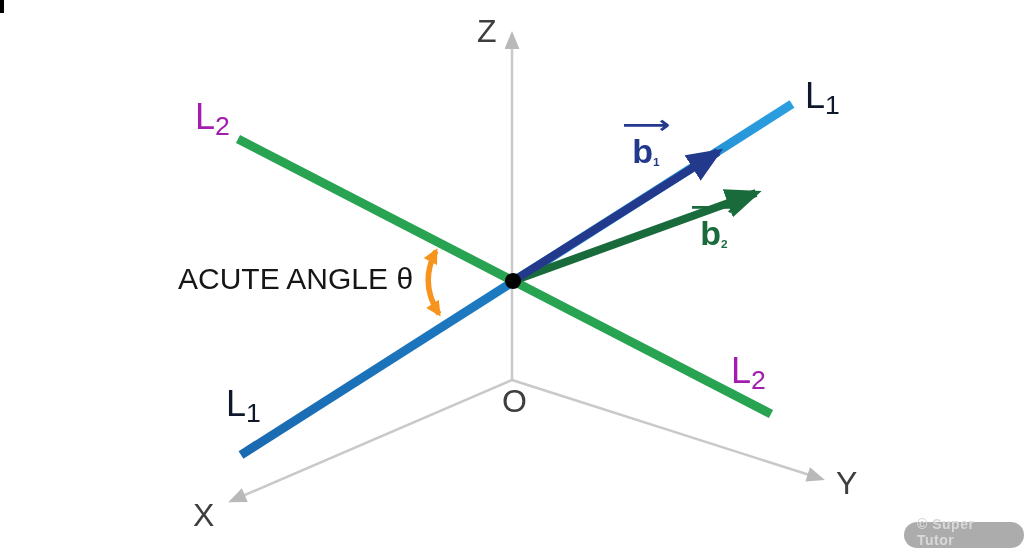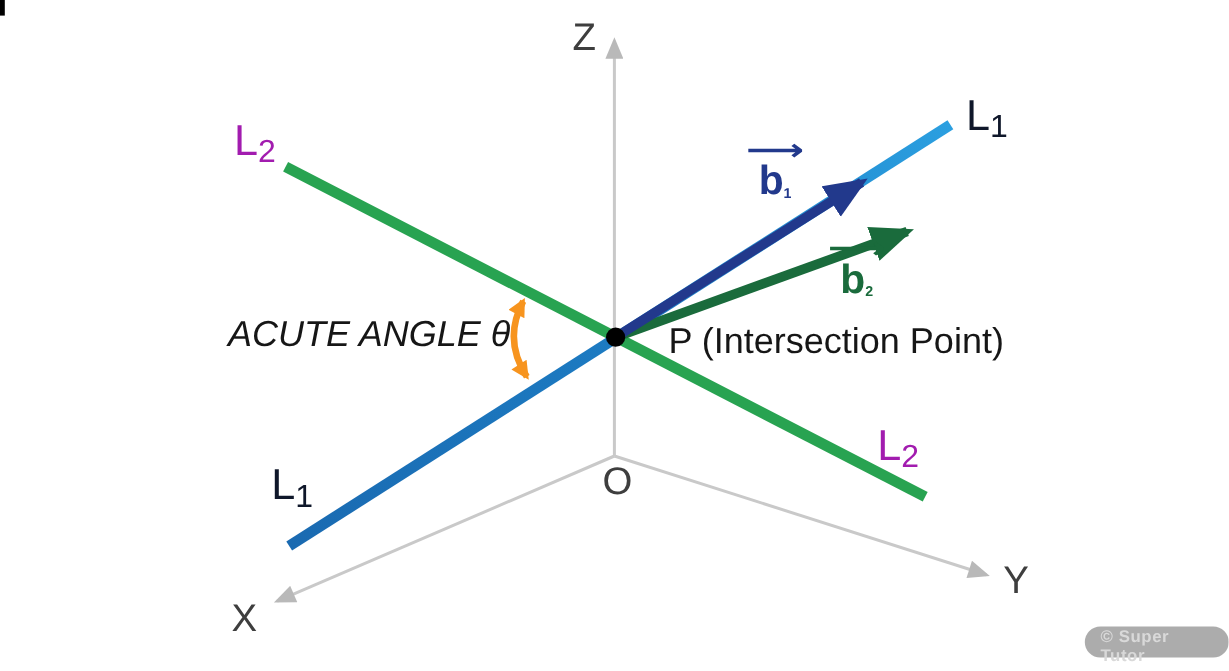--- a/index.html
+++ b/index.html
@@ -95,7 +95,7 @@
     <span class="vec-main">b</span><span class="sub">2</span>
   </div>
 
-  <div class="lbl annot c-black" style="left:190px;top:264px;font-style:italic;">ACUTE ANGLE θ</div>
+  <div class="lbl annot c-black" style="left:178px;top:264px;">ACUTE ANGLE θ</div>
   <div class="lbl annot c-black" style="left:557px;top:270px;">P (Intersection Point)</div>
 
   <div class="corner-mark"></div>

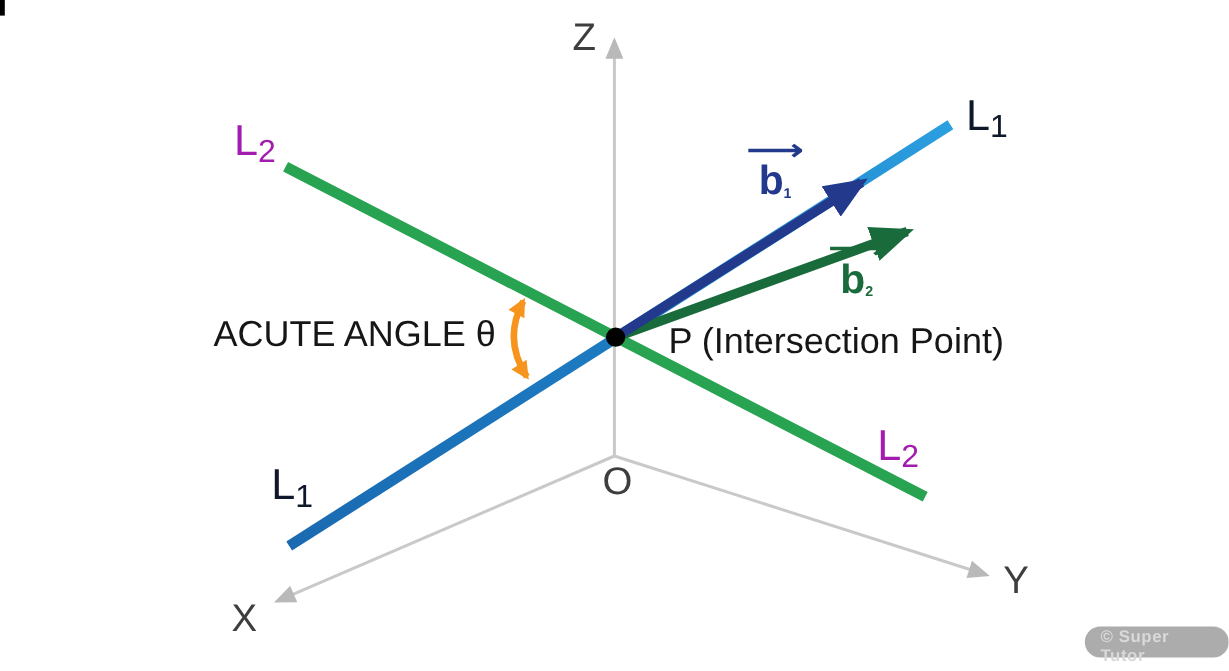--- a/index.html
+++ b/index.html
@@ -96,7 +96,6 @@
   </div>
 
   <div class="lbl annot c-black" style="left:178px;top:264px;">ACUTE ANGLE θ</div>
-  <div class="lbl annot c-black" style="left:557px;top:270px;">P (Intersection Point)</div>
 
   <div class="corner-mark"></div>
   <div class="watermark">

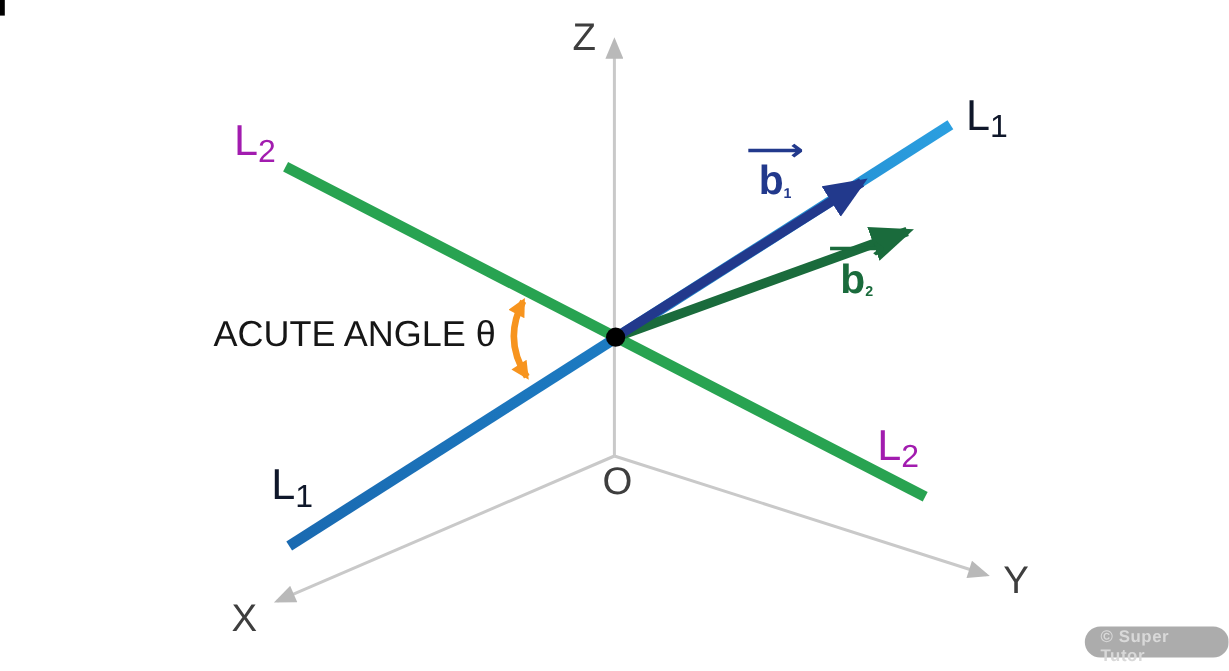--- a/index.html
+++ b/index.html
@@ -23,7 +23,7 @@
   .corner-mark{position:absolute;left:0;top:0;width:4px;height:13px;background:#000;}
   .watermark{position:absolute;left:904px;top:522px;height:26px;padding:0 13px;
              background:rgba(158,158,158,0.85);border-radius:13px;display:flex;
-             align-items:flex-start;font-size:14px;font-weight:bold;color:#d9d9d9;letter-spacing:0.5px;}
+             align-items:flex-end;font-size:14px;font-weight:bold;color:#d9d9d9;letter-spacing:0.5px;}
 </style>
 </head>
 <body>

